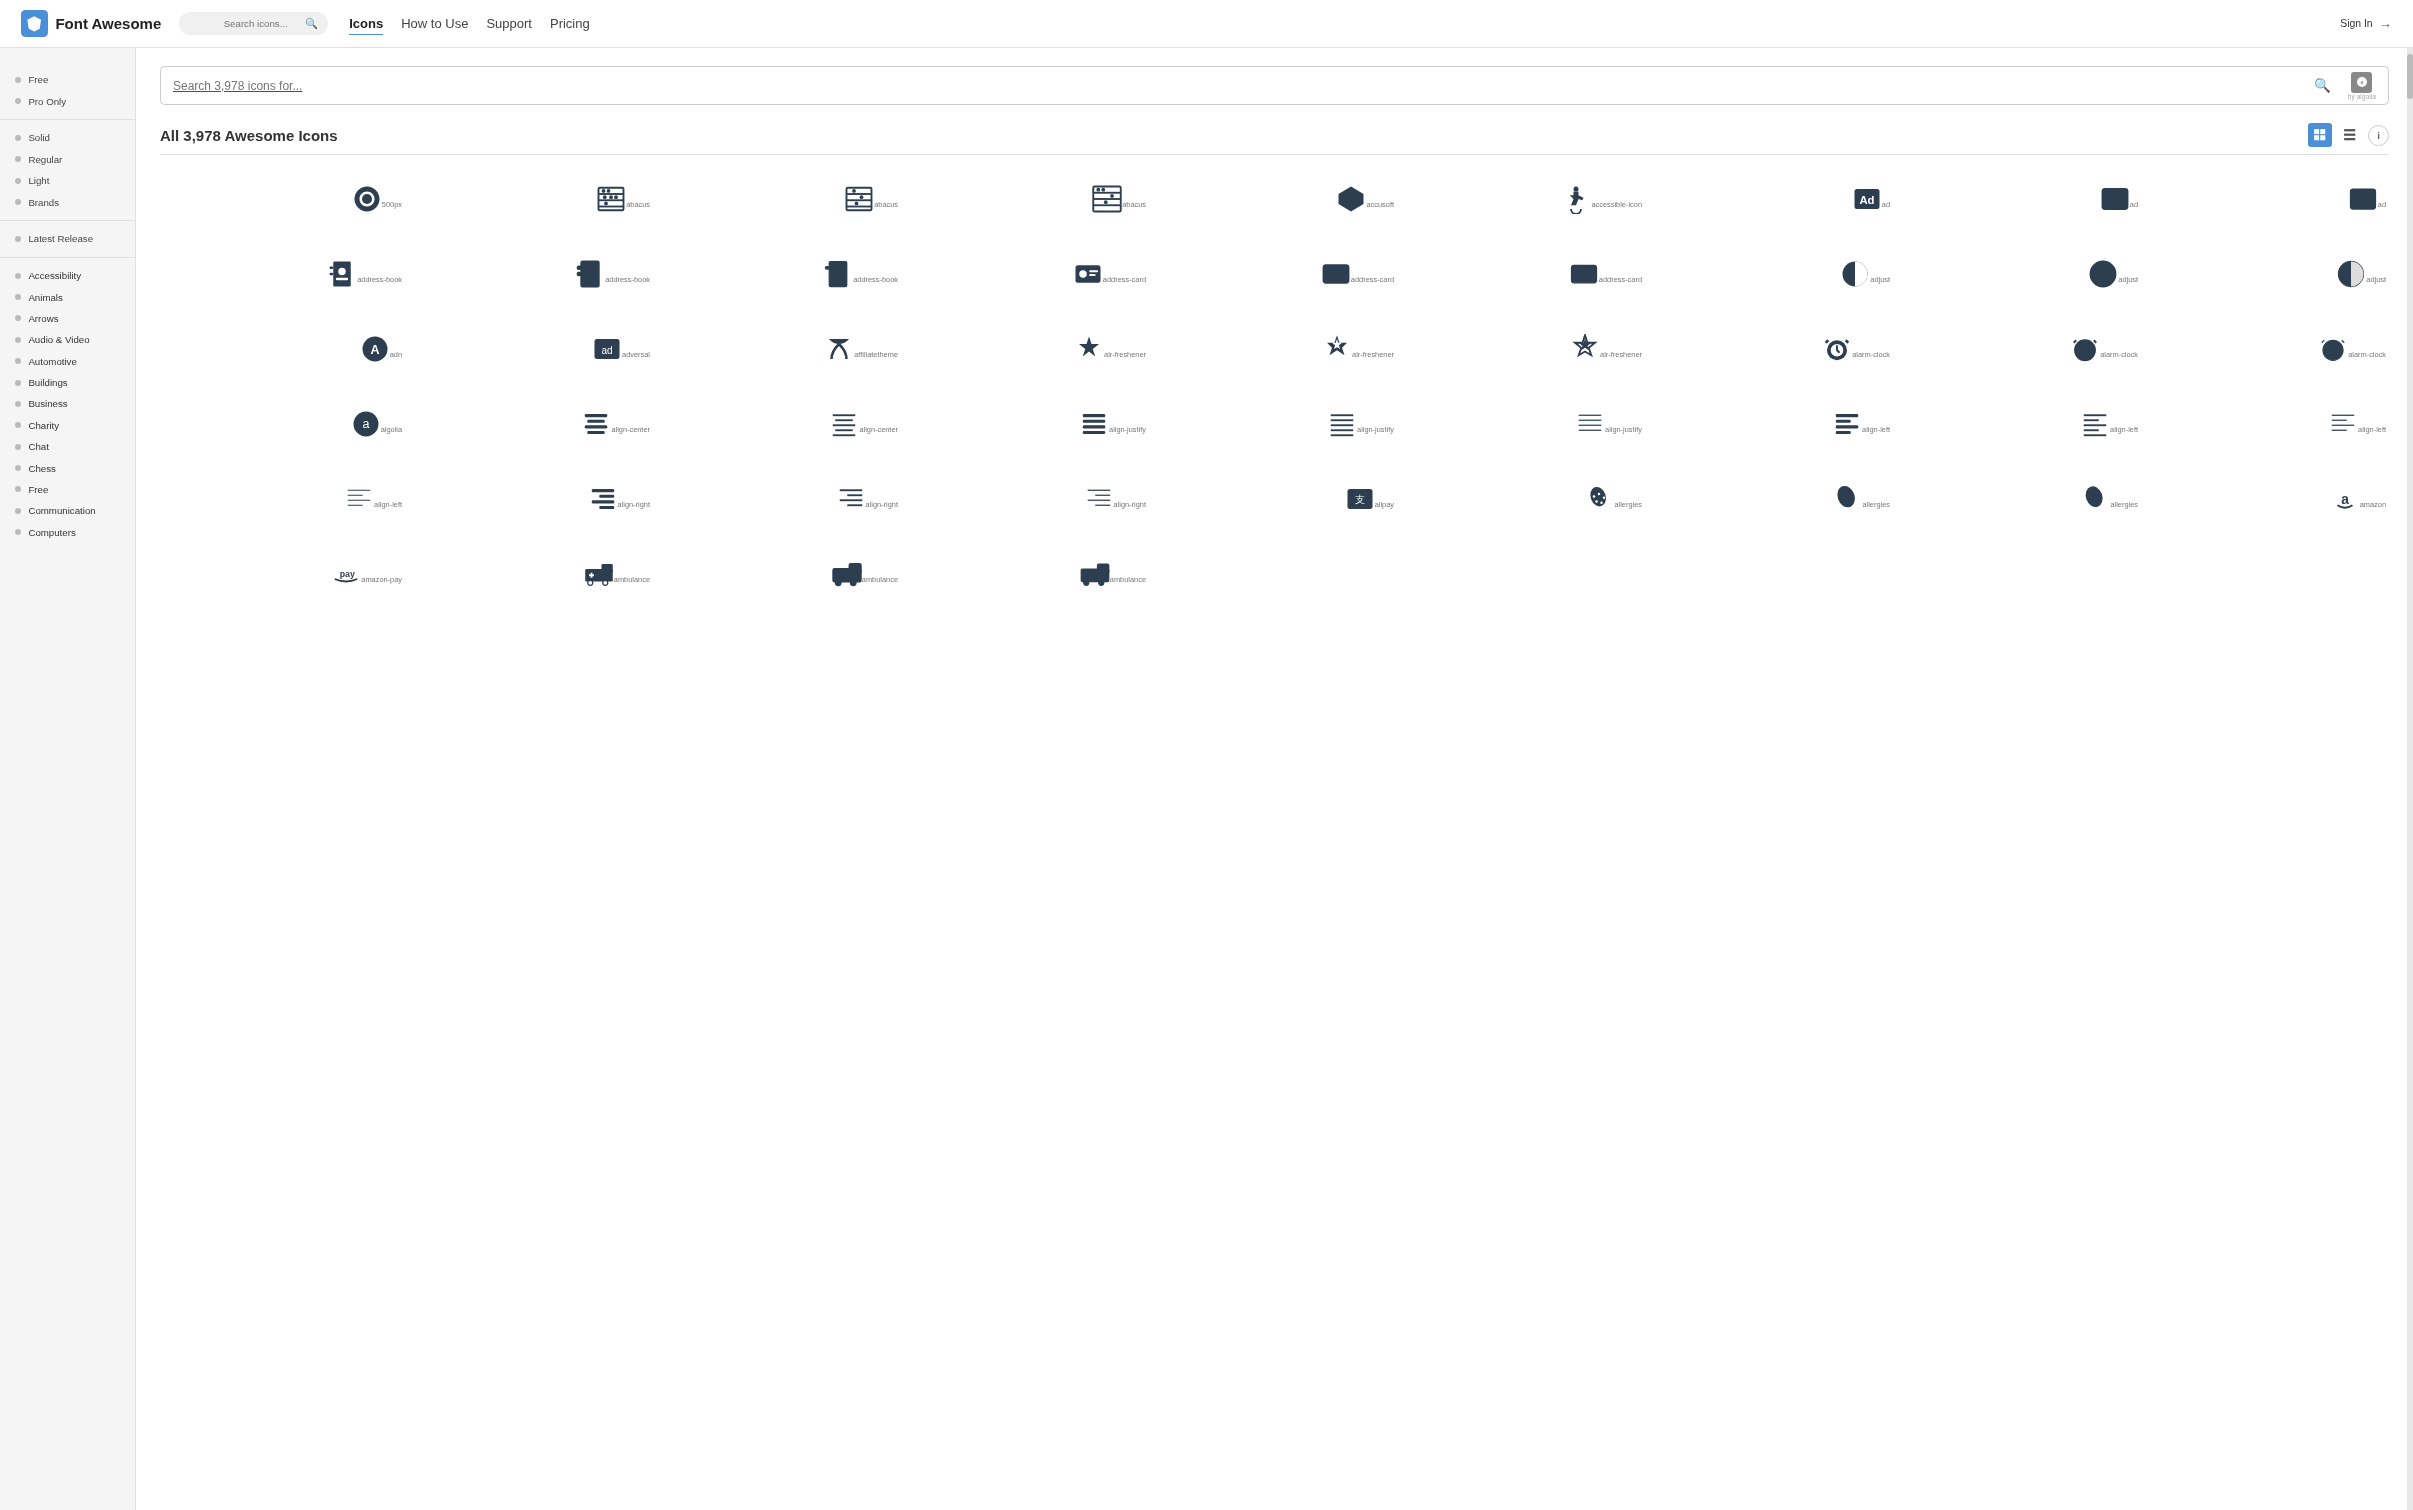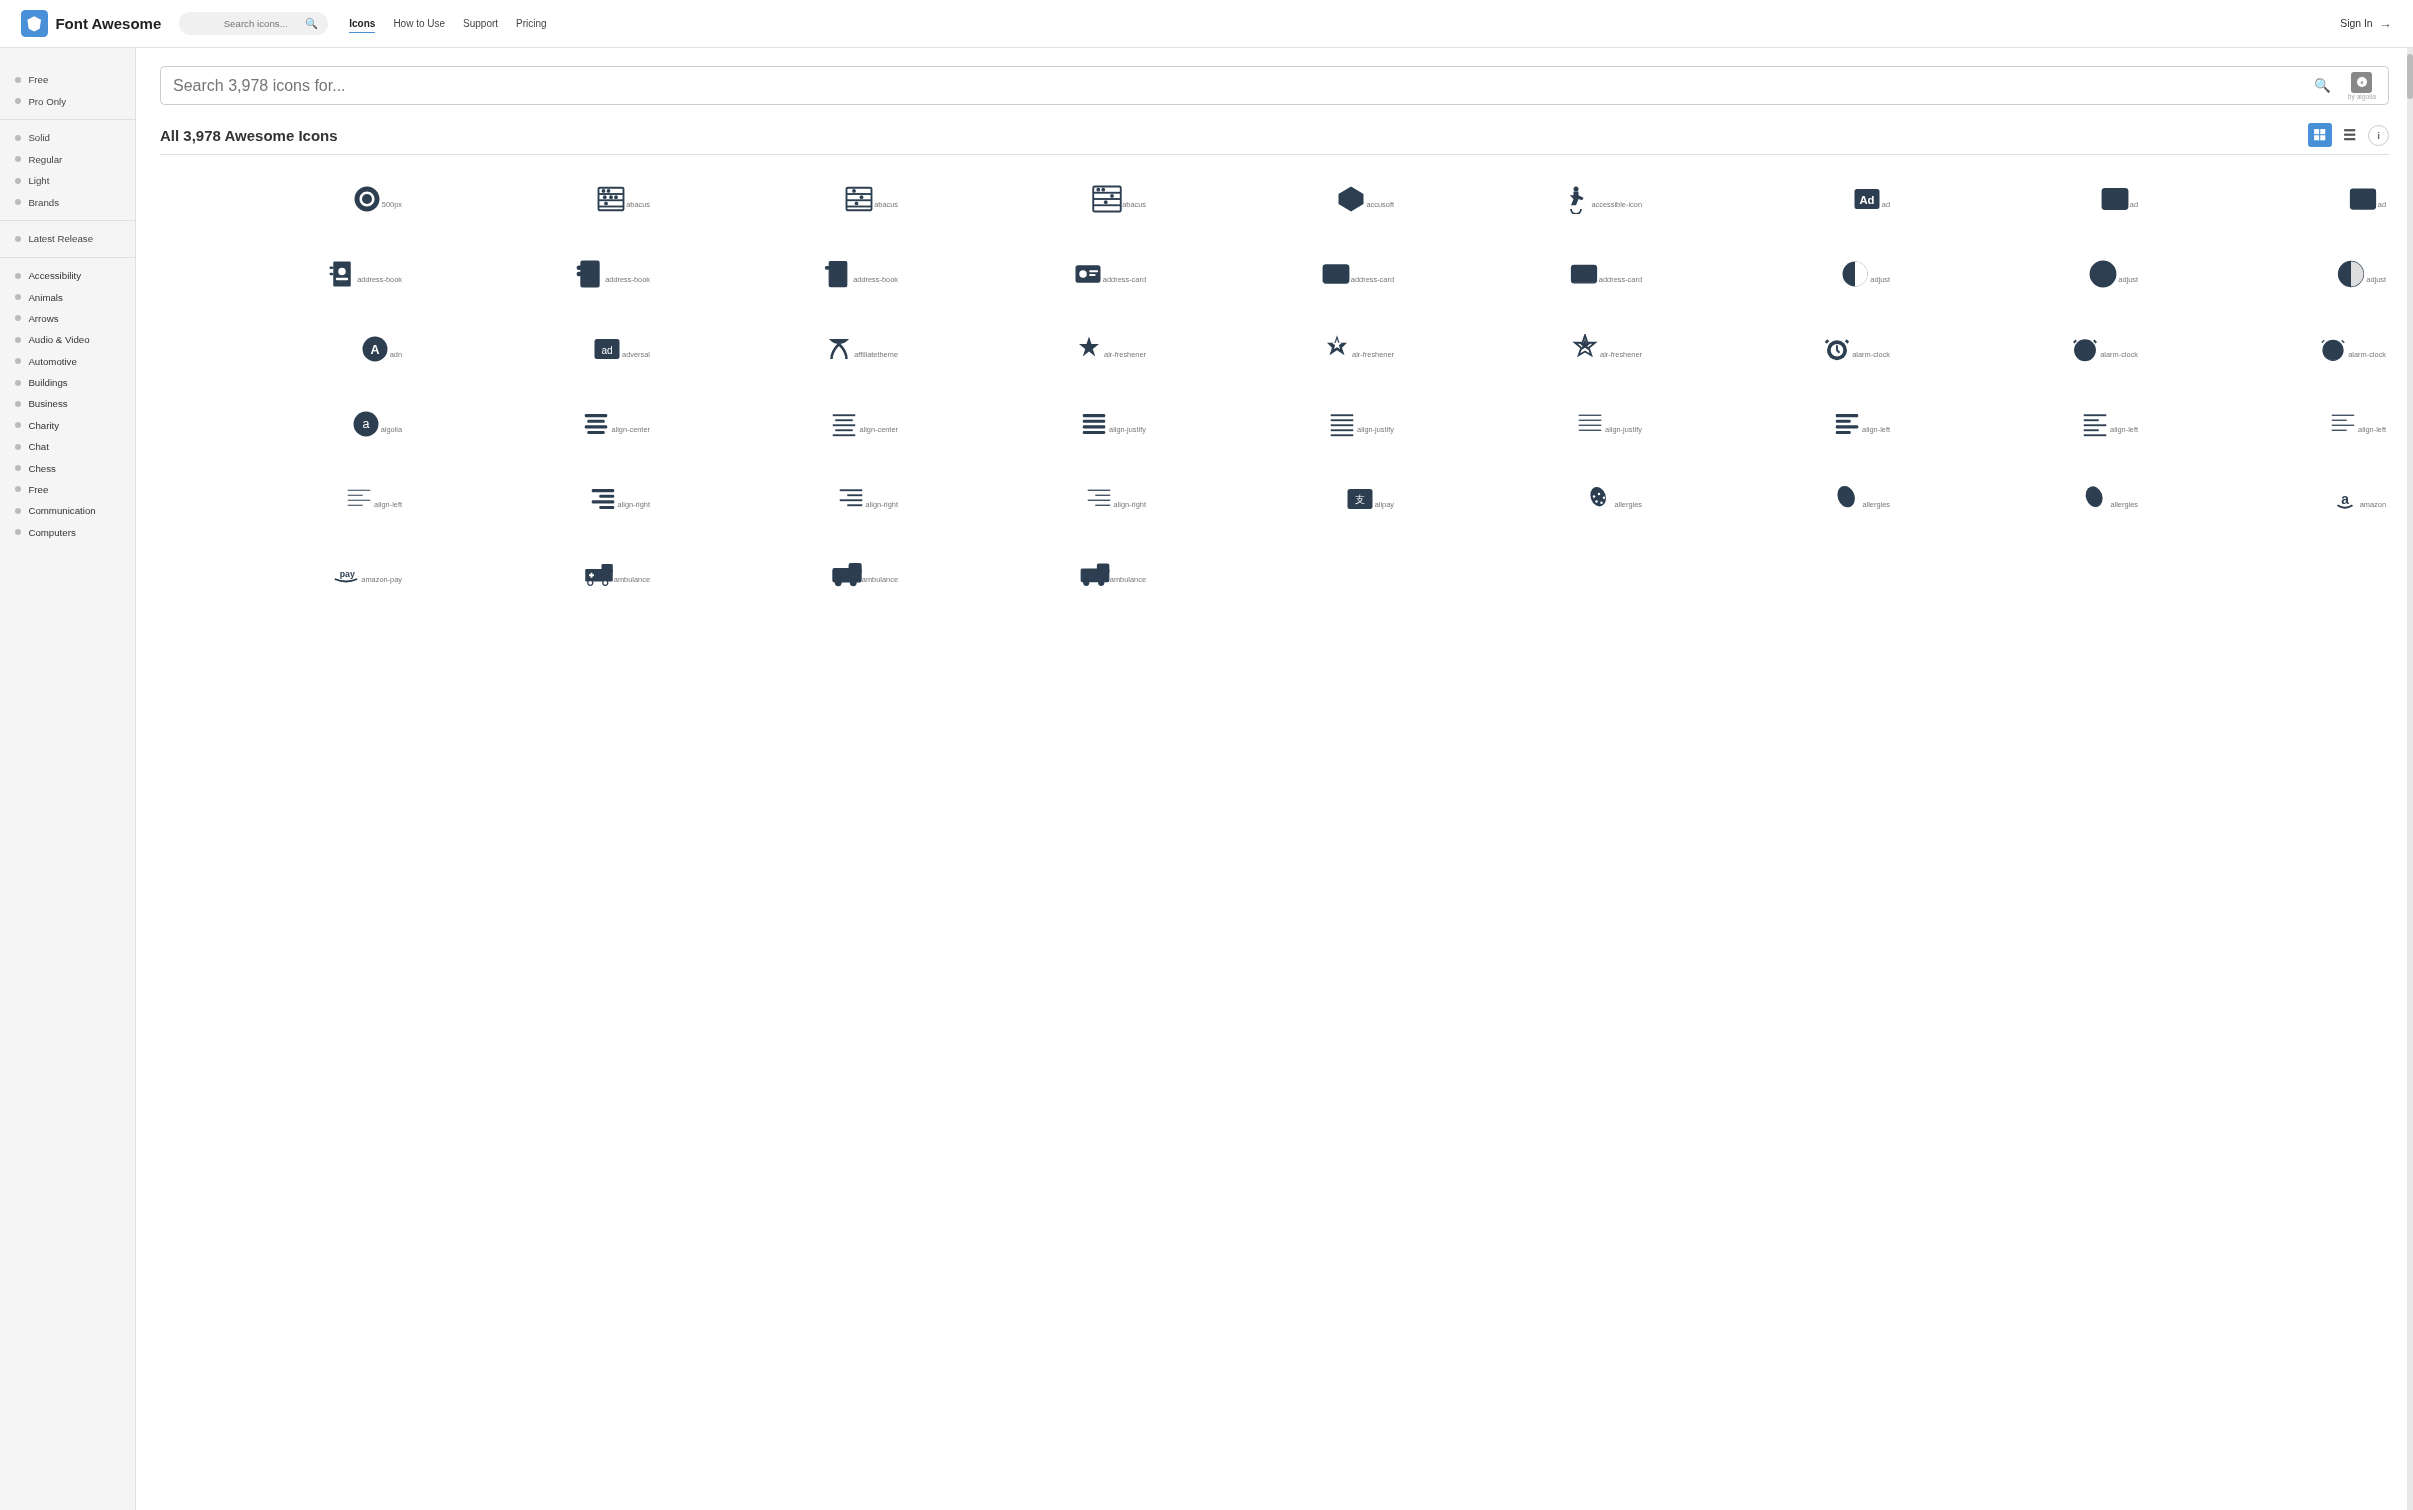--- a/index.html
+++ b/index.html
@@ -28,7 +28,7 @@
     .search-bar-top .si { color: #888; font-size: 10.4px; }
     .nav-links { display: flex; gap: 18px; align-items: center; flex: 1; }
     .nav-link {
-      font-size: 10px; color: #444; text-decoration: none; cursor: pointer; padding: 3px 0;
+      font-size: 13px; color: #444; text-decoration: none; cursor: pointer; padding: 3px 0;
     }
     .nav-link.active { font-weight: 700; color: #222; border-bottom: 1.5px solid #4A90D9; }
     .signin-area { display: flex; align-items: center; gap: 6px; margin-left: auto; cursor: pointer; }

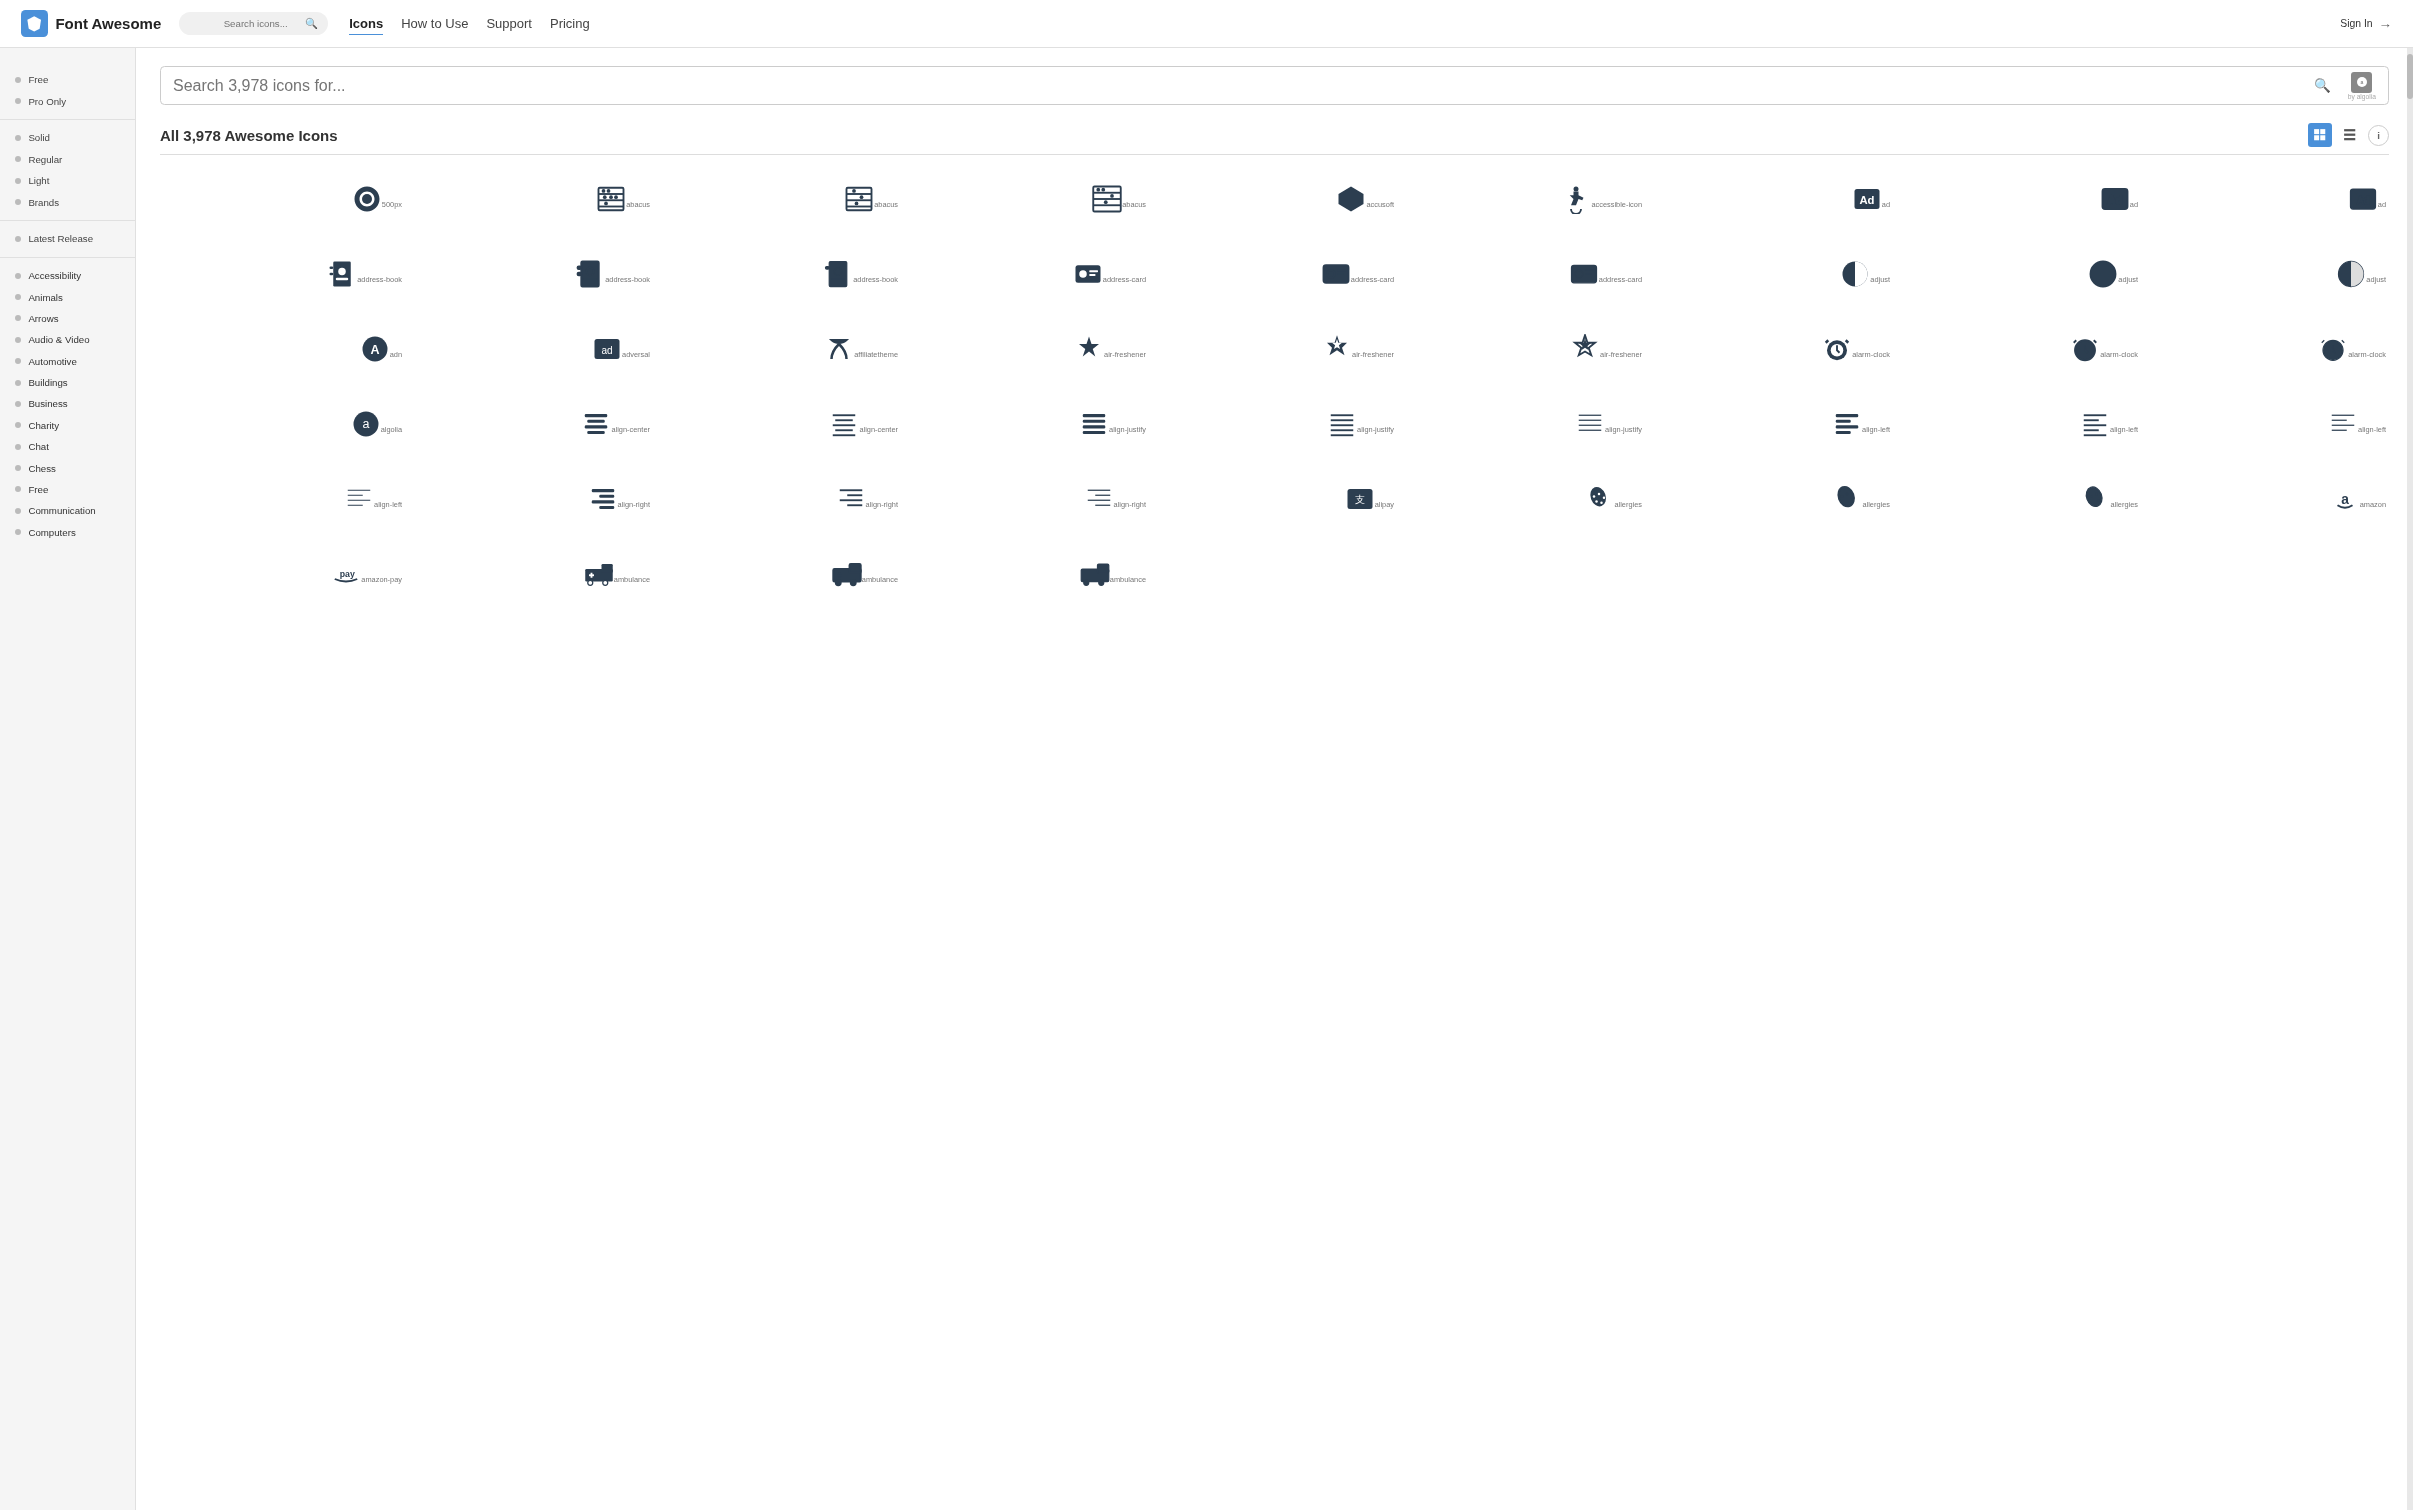--- a/index.html
+++ b/index.html
@@ -63,7 +63,7 @@
       padding: 0 12px; height: 39px; background: #fff; margin-bottom: 18px;
     }
     .big-search input {
-      flex: 1; border: none; outline: none; font-size: 16px; color: #be185d;
+      flex: 1; border: none; outline: none; font-size: 12px; color: #be185d; text-decoration: underline;
     }
     .big-search .algolia-badge {
       display: flex; flex-direction: column; align-items: center; margin-left: 9px;

